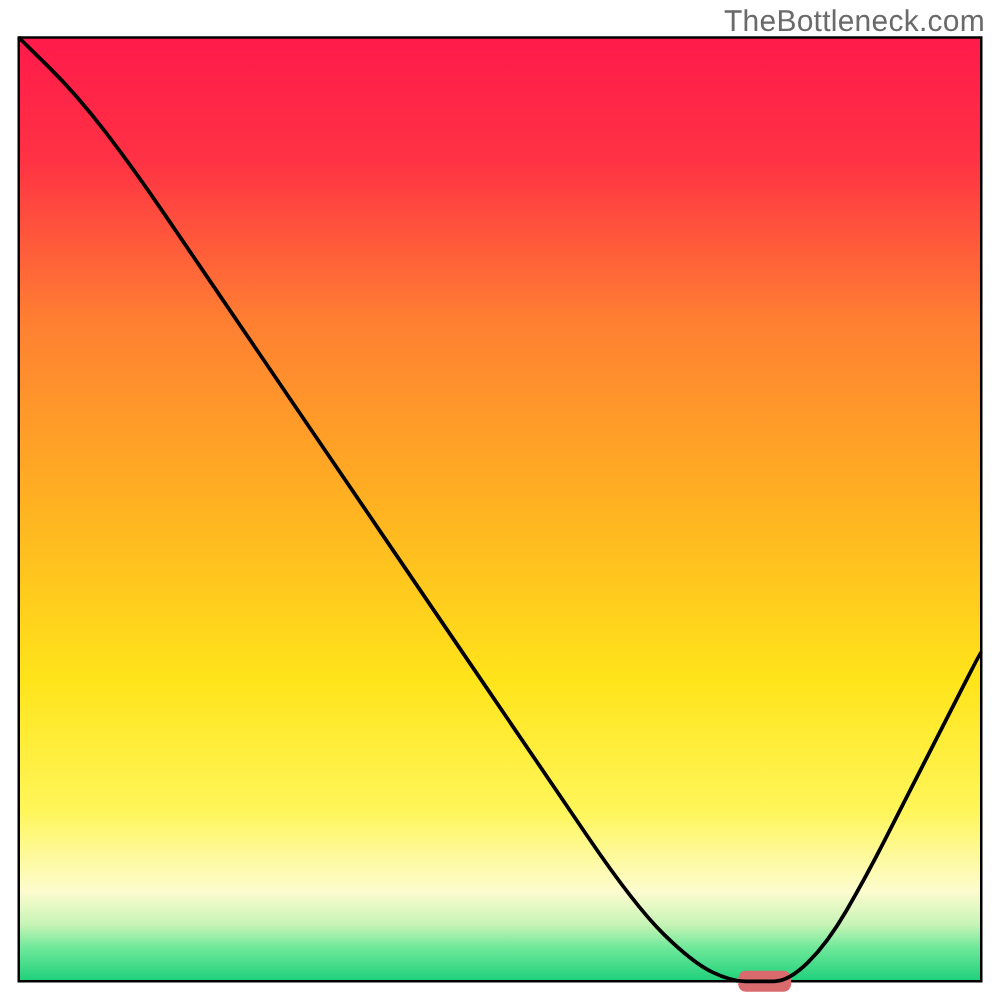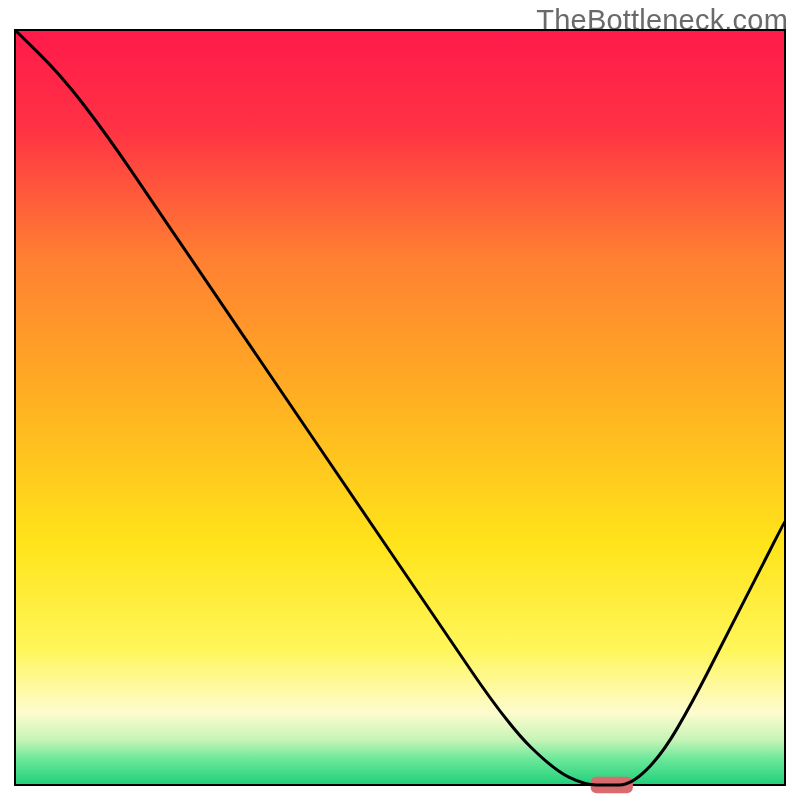--- a/index.html
+++ b/index.html
@@ -21,7 +21,7 @@
     top: 4px;
     right: 12px;
     color: #6a6a6a;
-    font-size: 29px;
+    font-size: 24px;
     font-weight: 400;
     letter-spacing: 0.2px;
   }

